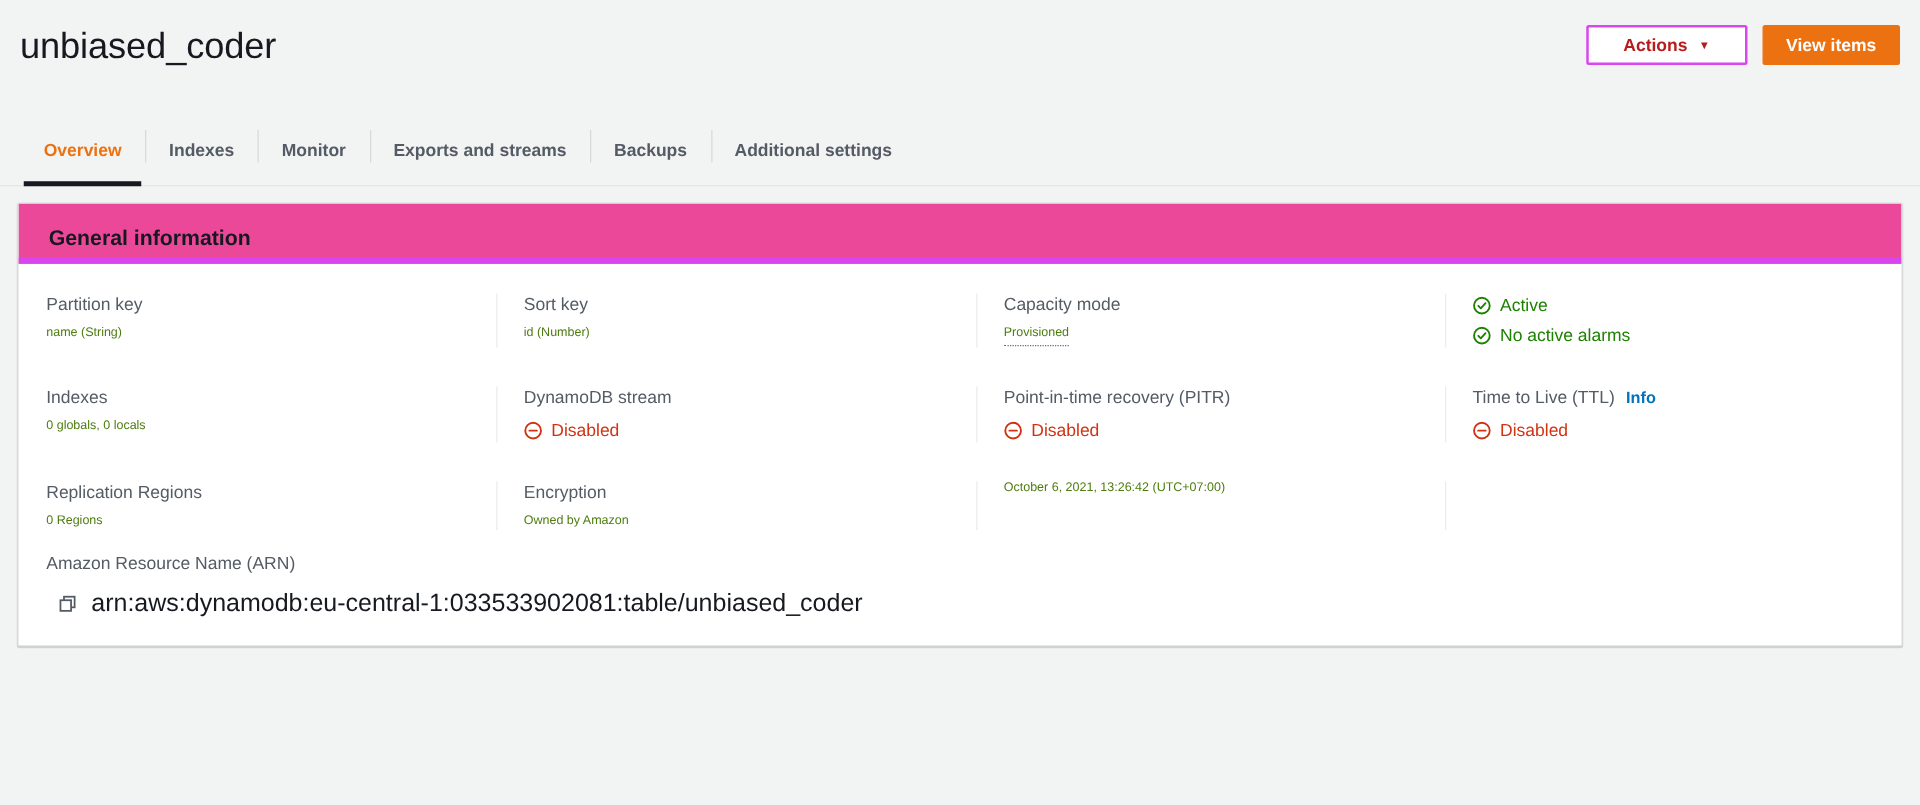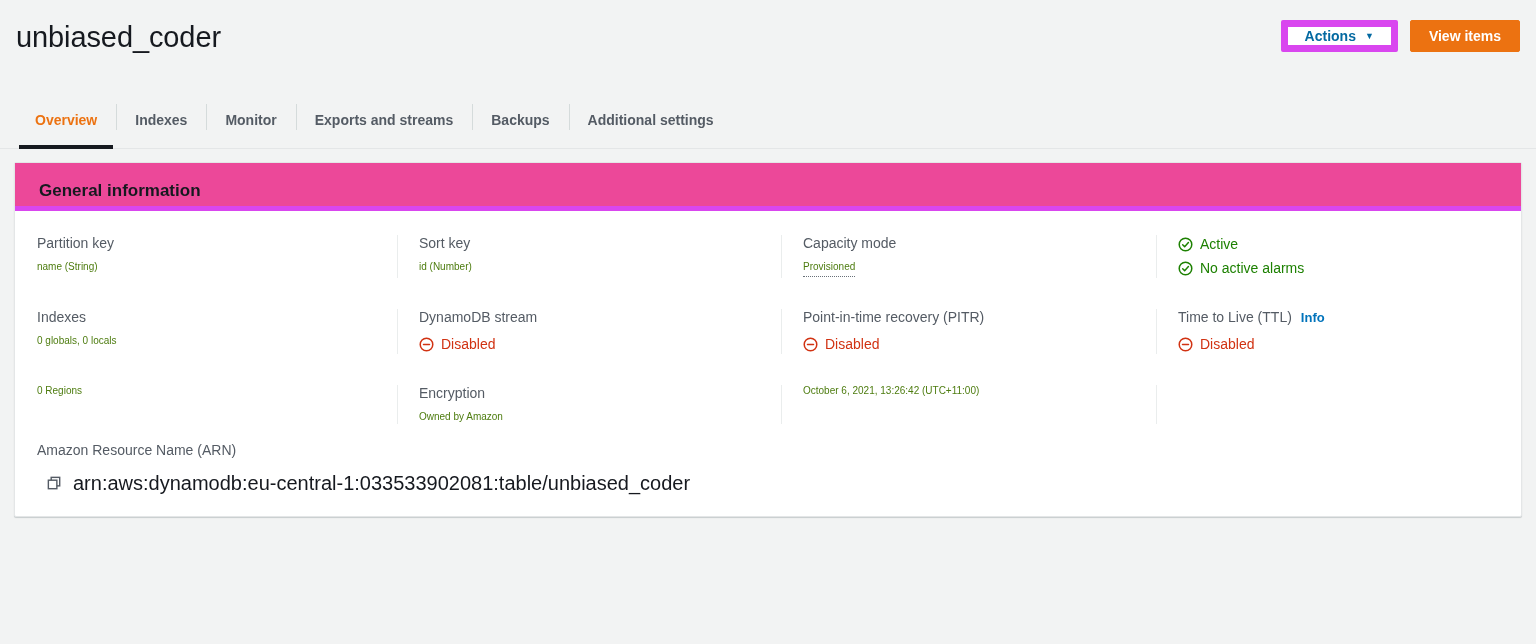--- a/index.html
+++ b/index.html
@@ -52,10 +52,10 @@
   }
   .btn-normal {
     background: #ffffff;
-    color: #0369a1;
-    border: 7px solid #d946ef;
+    color: #b91c1c;
+    border: 2px solid #d946ef;
     height: 32px;
-    padding: 0 17px;
+    padding: 0 28px;
     gap: 9px;
   }
   .btn-normal .caret {

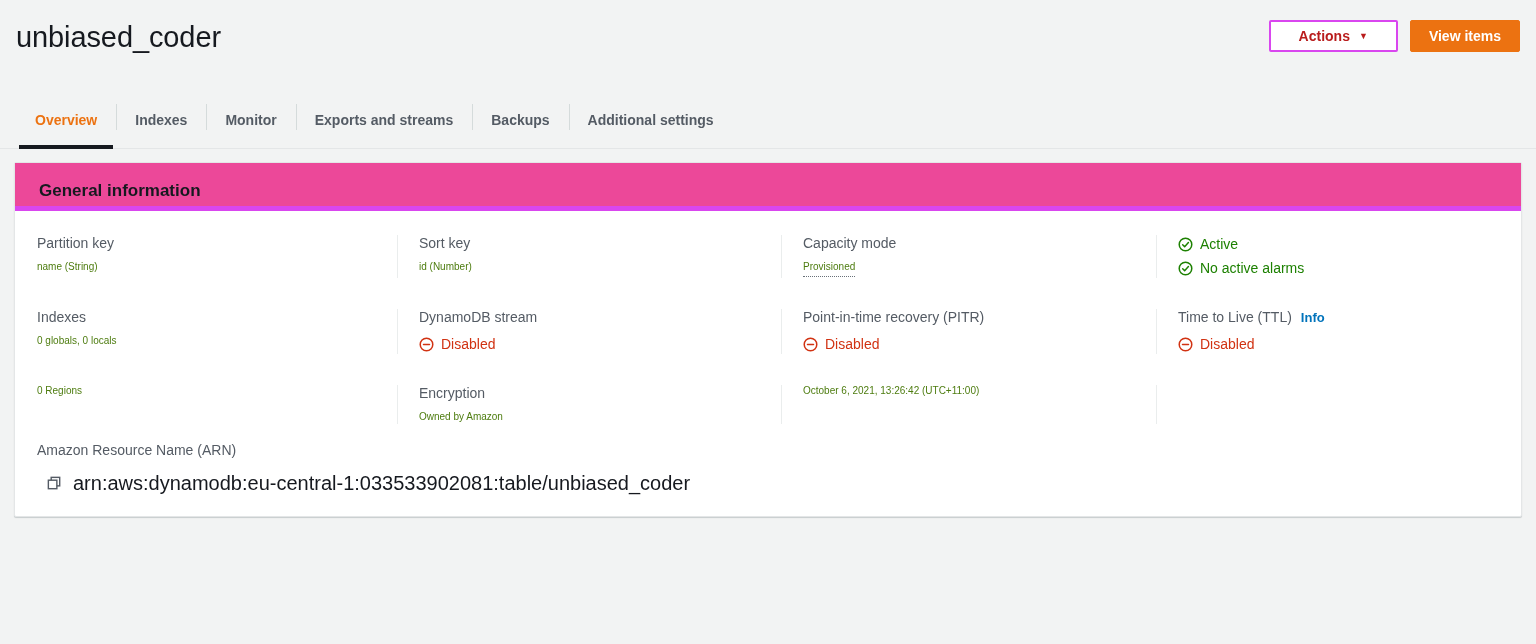--- a/index.html
+++ b/index.html
@@ -335,6 +335,7 @@
 
       <div class="info-row">
         <div class="info-col c1">
+          <div class="field-label">Replication Regions</div>
           <div class="field-value">0 Regions</div>
         </div>
 

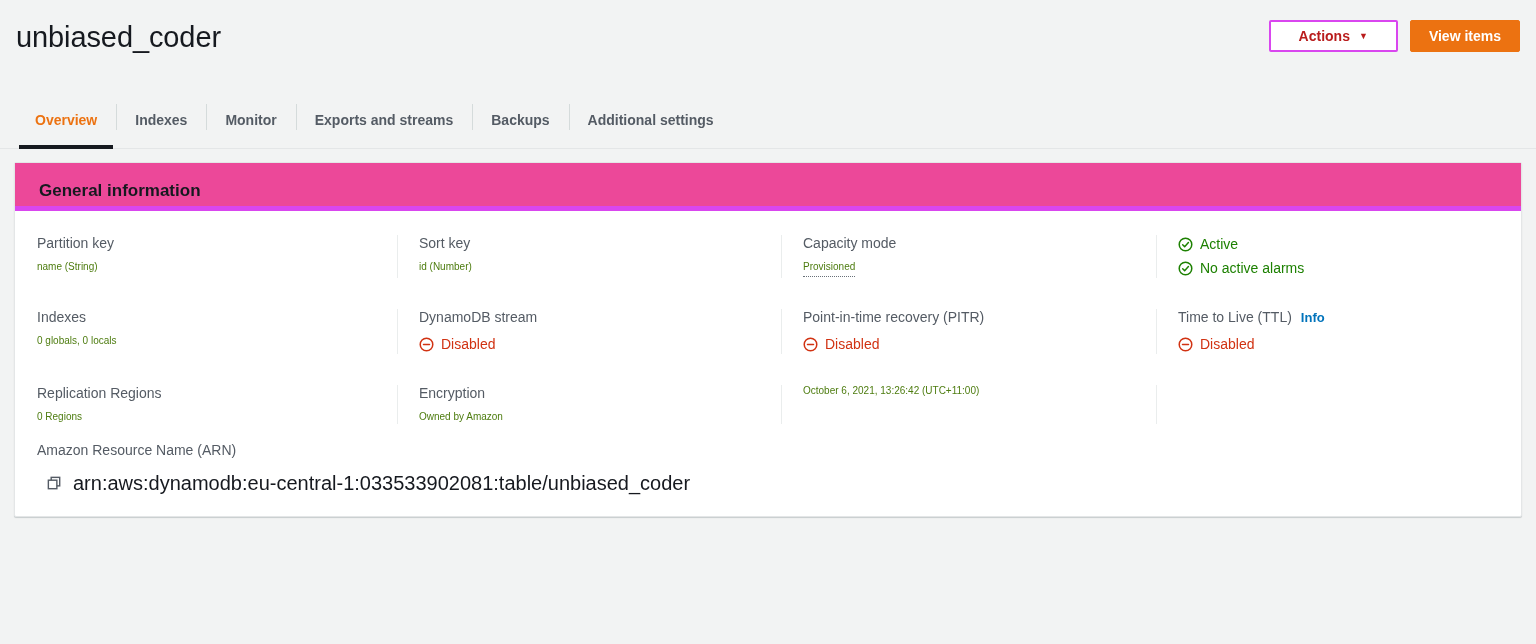--- a/index.html
+++ b/index.html
@@ -345,7 +345,7 @@
         </div>
 
         <div class="info-col c3">
-          <div class="field-value">October 6, 2021, 13:26:42 (UTC+11:00)</div>
+          <div class="field-value">October 6, 2021, 13:26:42 (UTC+07:00)</div>
         </div>
 
         <div class="info-col c4"></div>

